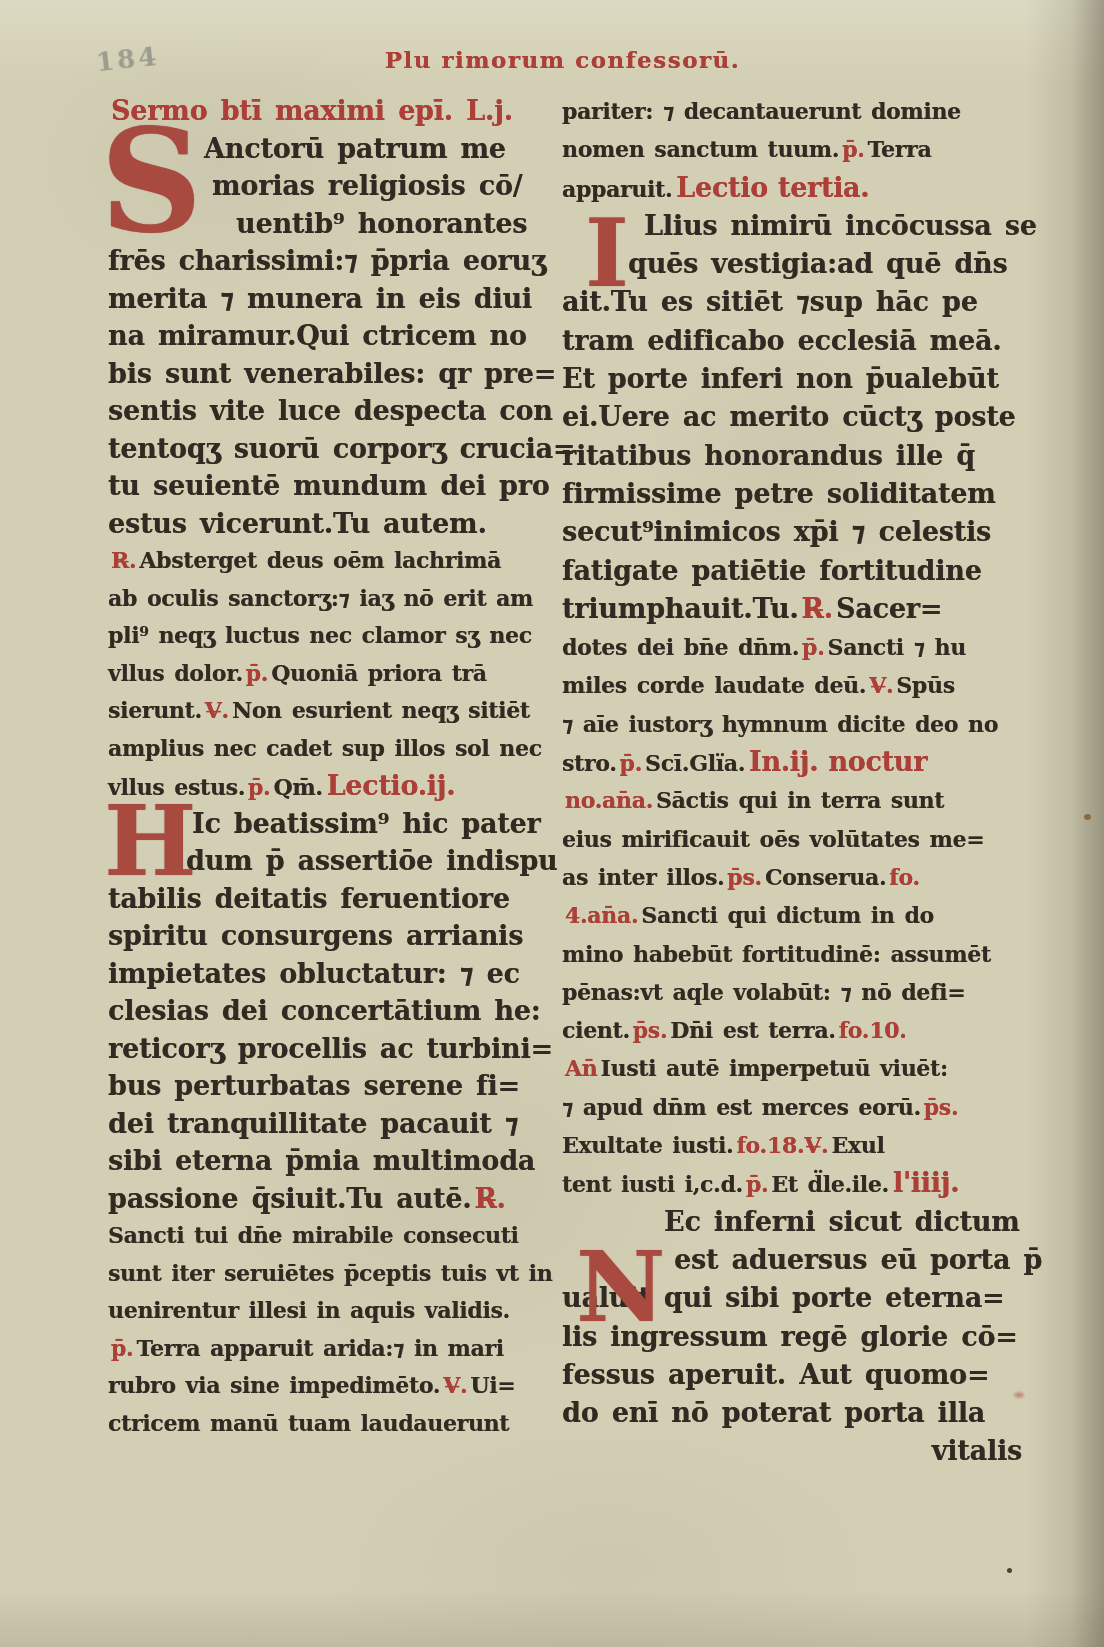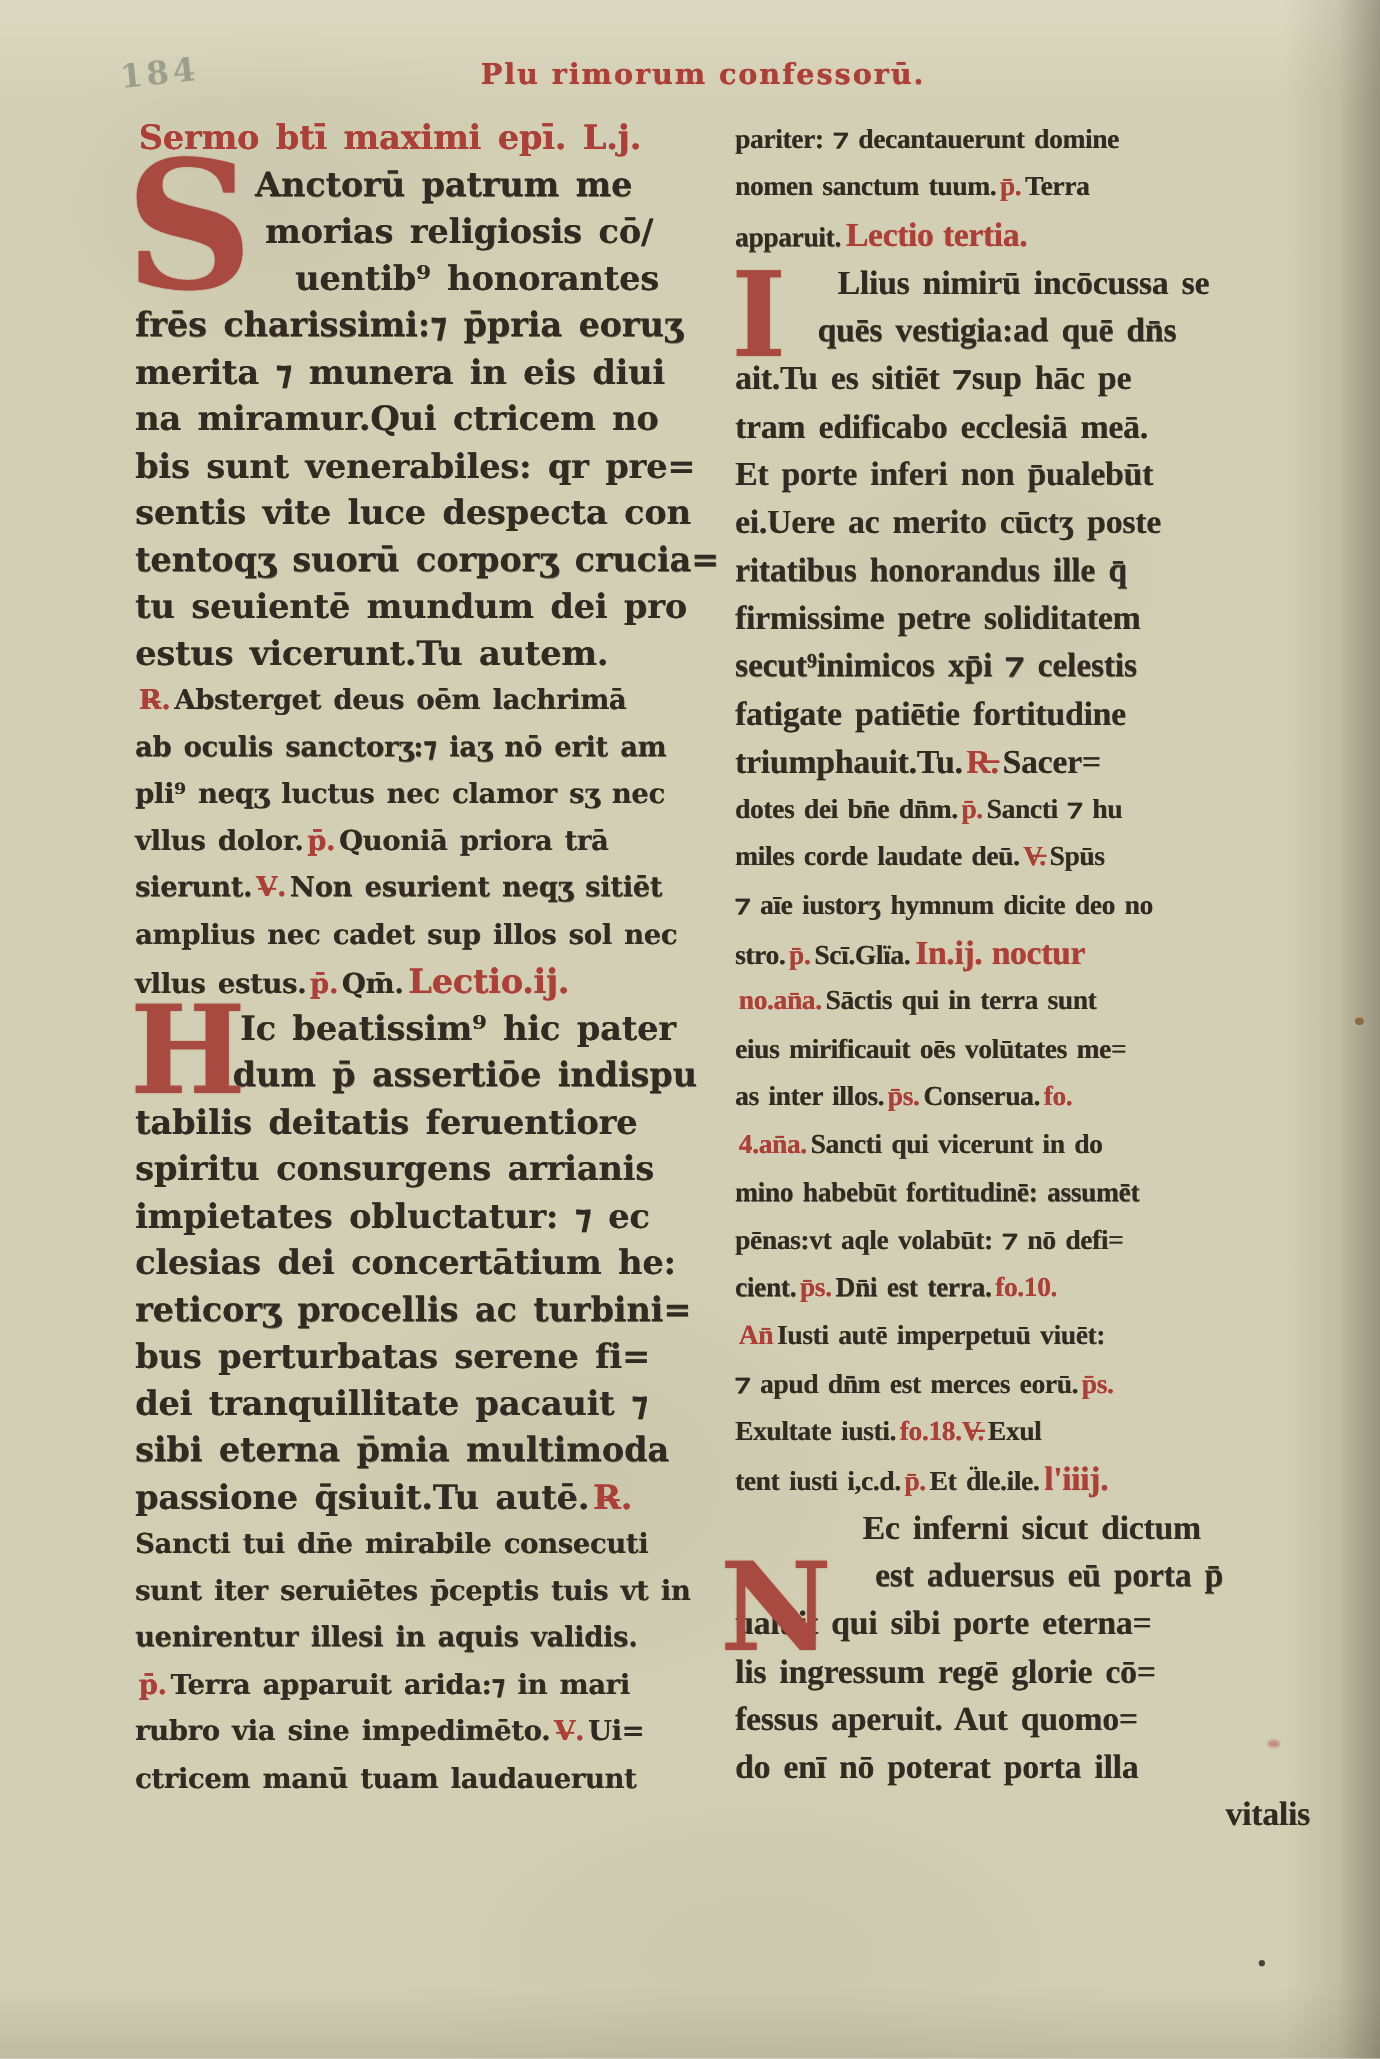--- a/index.html
+++ b/index.html
@@ -28,7 +28,7 @@
   }
   .col{position:absolute; top:92px;}
   .col.left{left:108px; width:442px;}
-  .col.right{left:588px; width:464px;font-family:Liberation Serif, serif;}
+  .col.right{left:562px; width:464px;}
   .line{
     position:relative; white-space:nowrap; text-align:left;
     color:#322a22; font-weight:bold;

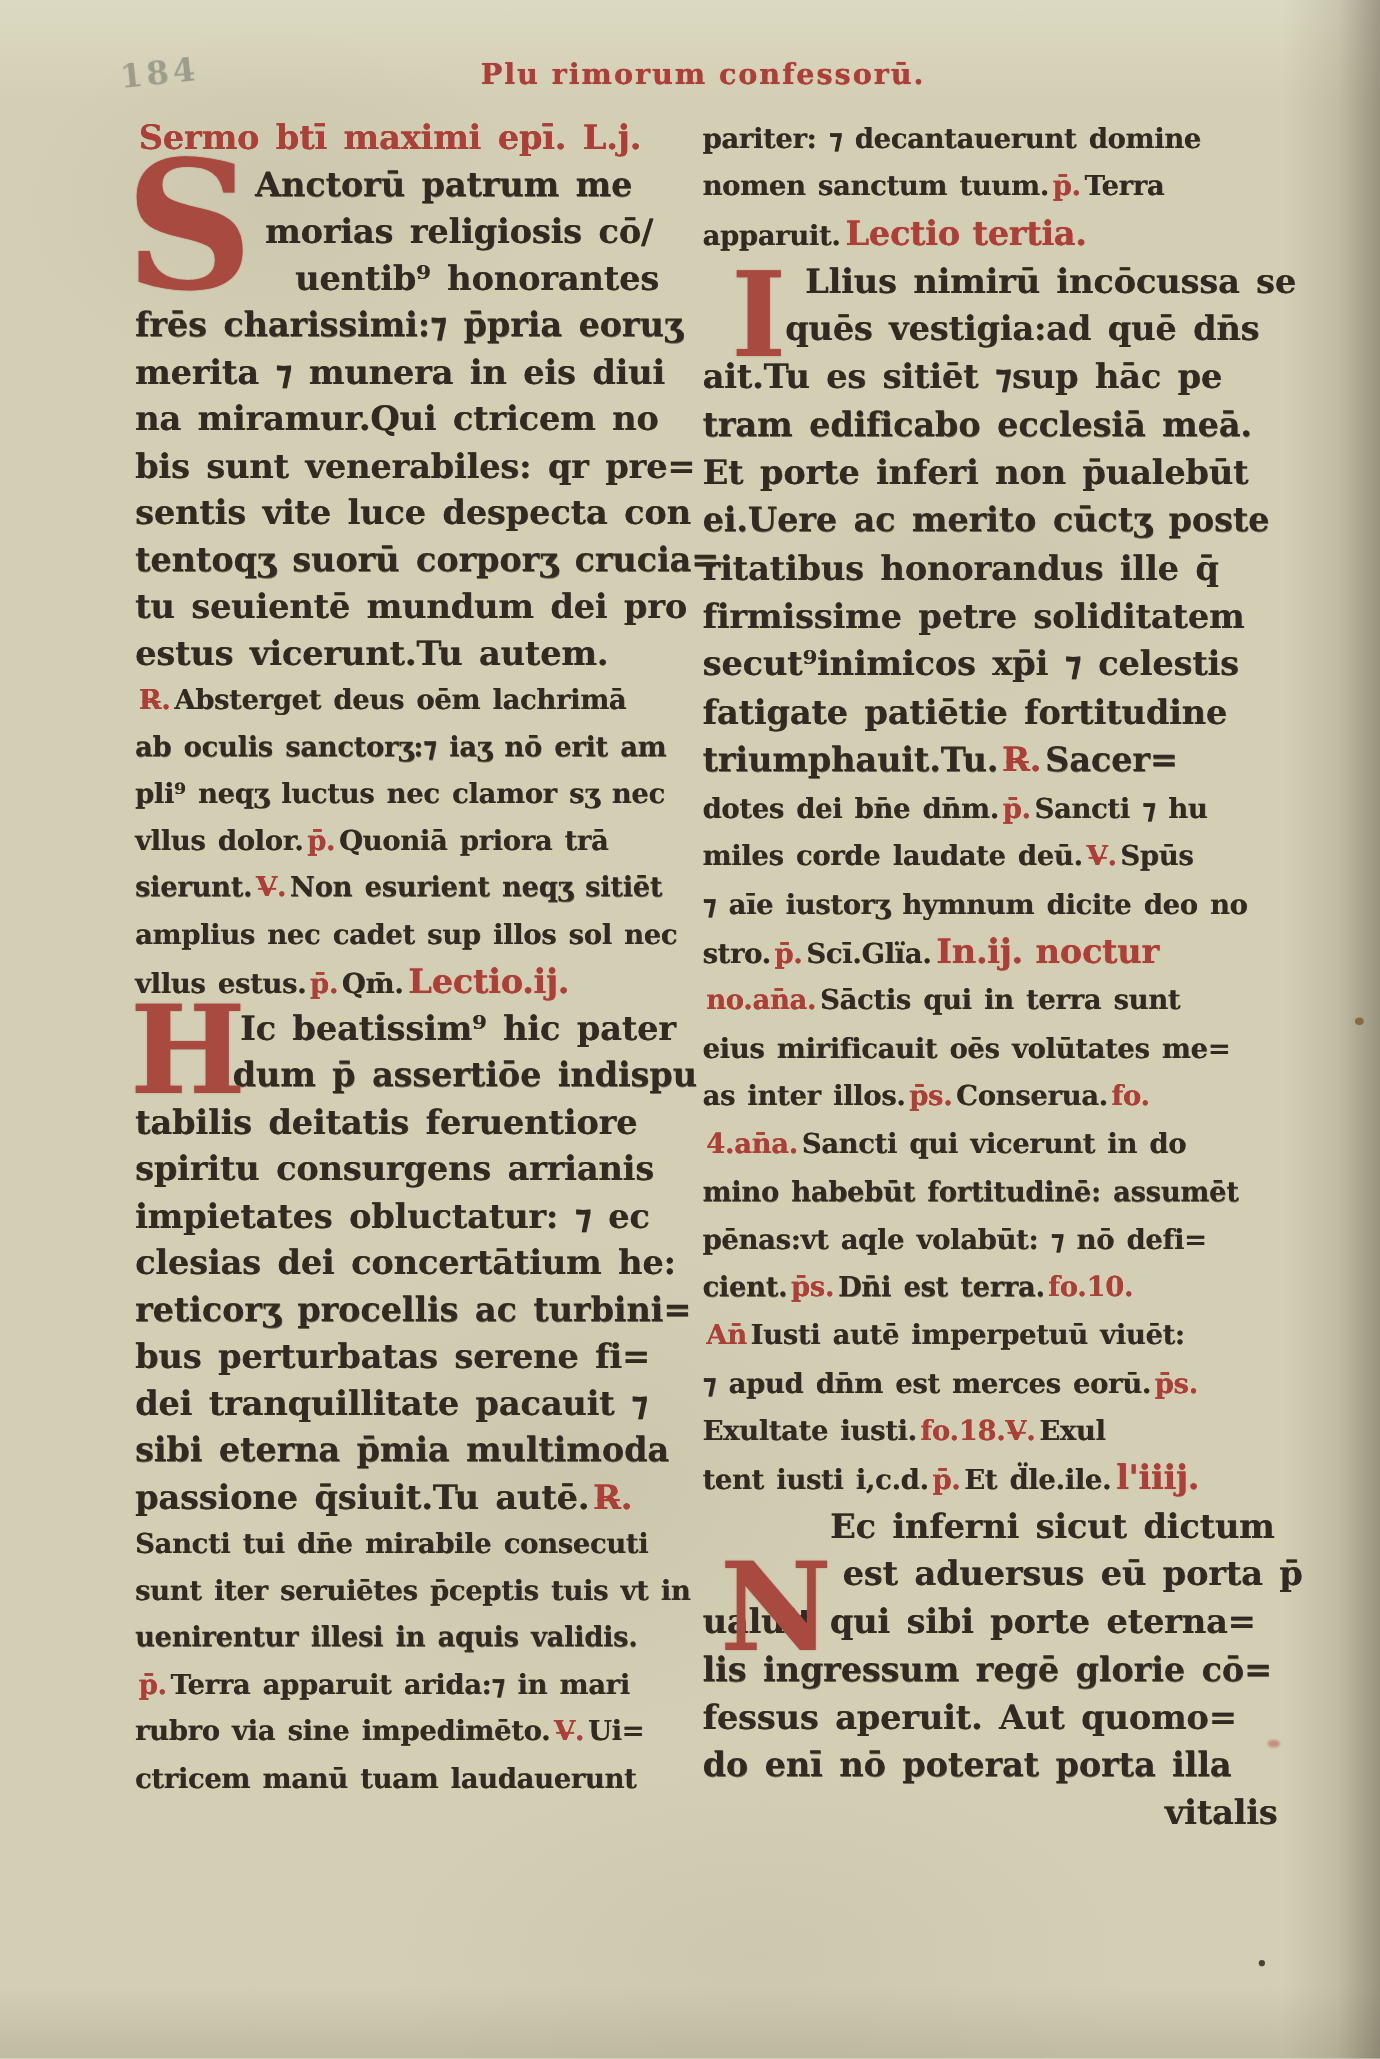--- a/index.html
+++ b/index.html
@@ -117,7 +117,7 @@
       <div class="line sm"><span class="seg r">no.an̄a.</span><span class="seg k">Sāctis qui in terra sunt</span></div>
       <div class="line sm"><span class="seg k">eius mirificauit oēs volūtates me=</span></div>
       <div class="line sm"><span class="seg k">as inter illos.</span><span class="seg r">p̄s.</span><span class="seg k">Conserua.</span><span class="seg r">fo.</span></div>
-      <div class="line sm"><span class="seg r">4.an̄a.</span><span class="seg k">Sancti qui vicerunt in do</span></div>
+      <div class="line sm"><span class="seg r">4.an̄a.</span><span class="seg k">Sancti qui dictum in do</span></div>
       <div class="line sm"><span class="seg k">mino habebūt fortitudinē: assumēt</span></div>
       <div class="line sm"><span class="seg k">pēnas:vt aqle volabūt: ⁊ nō defi=</span></div>
       <div class="line sm"><span class="seg k">cient.</span><span class="seg r">p̄s.</span><span class="seg k">Dn̄i est terra.</span><span class="seg r">fo.10.</span></div>

